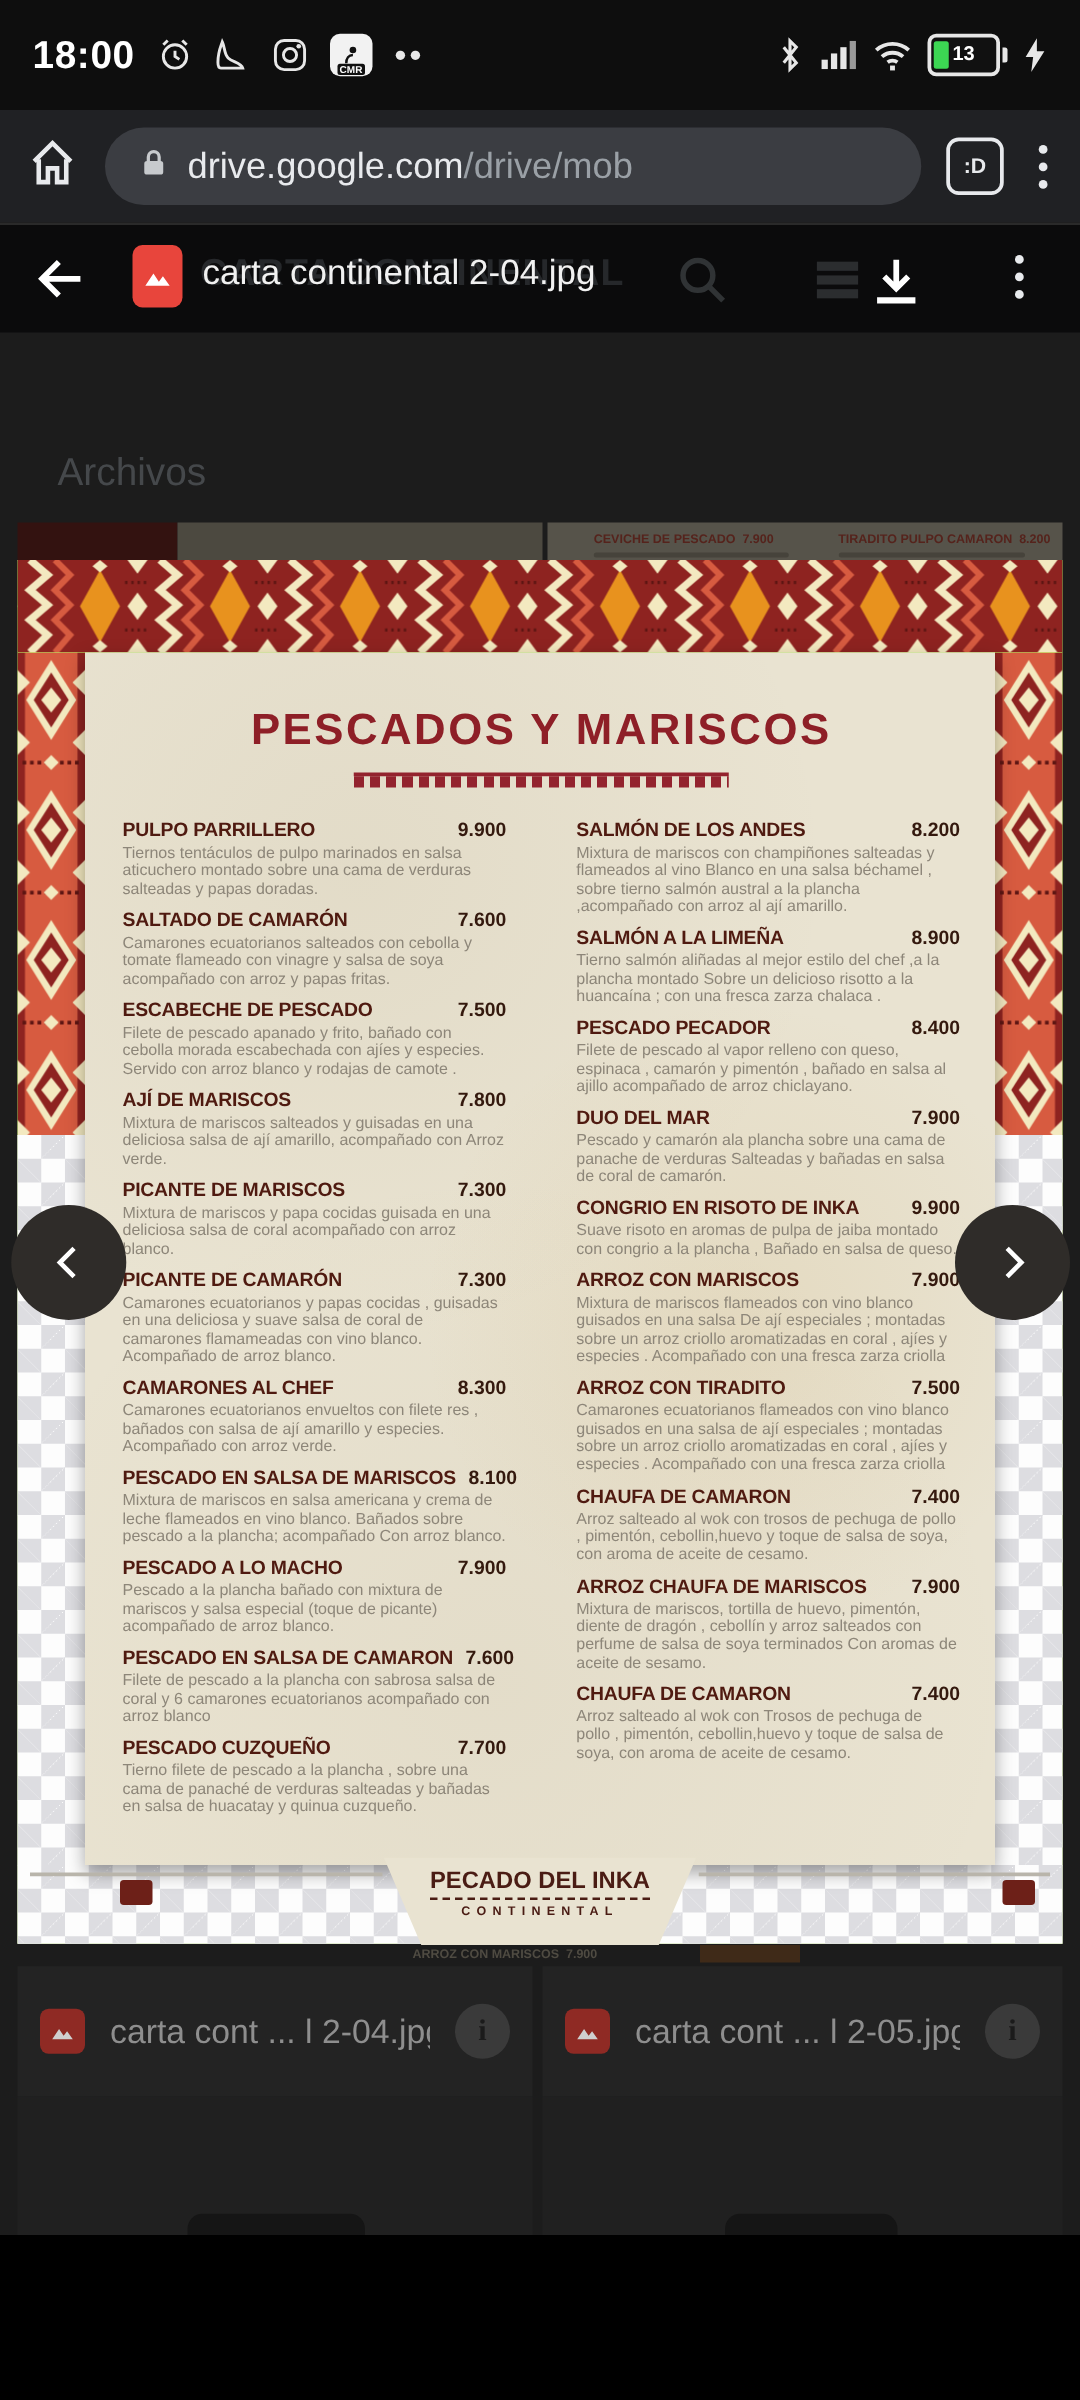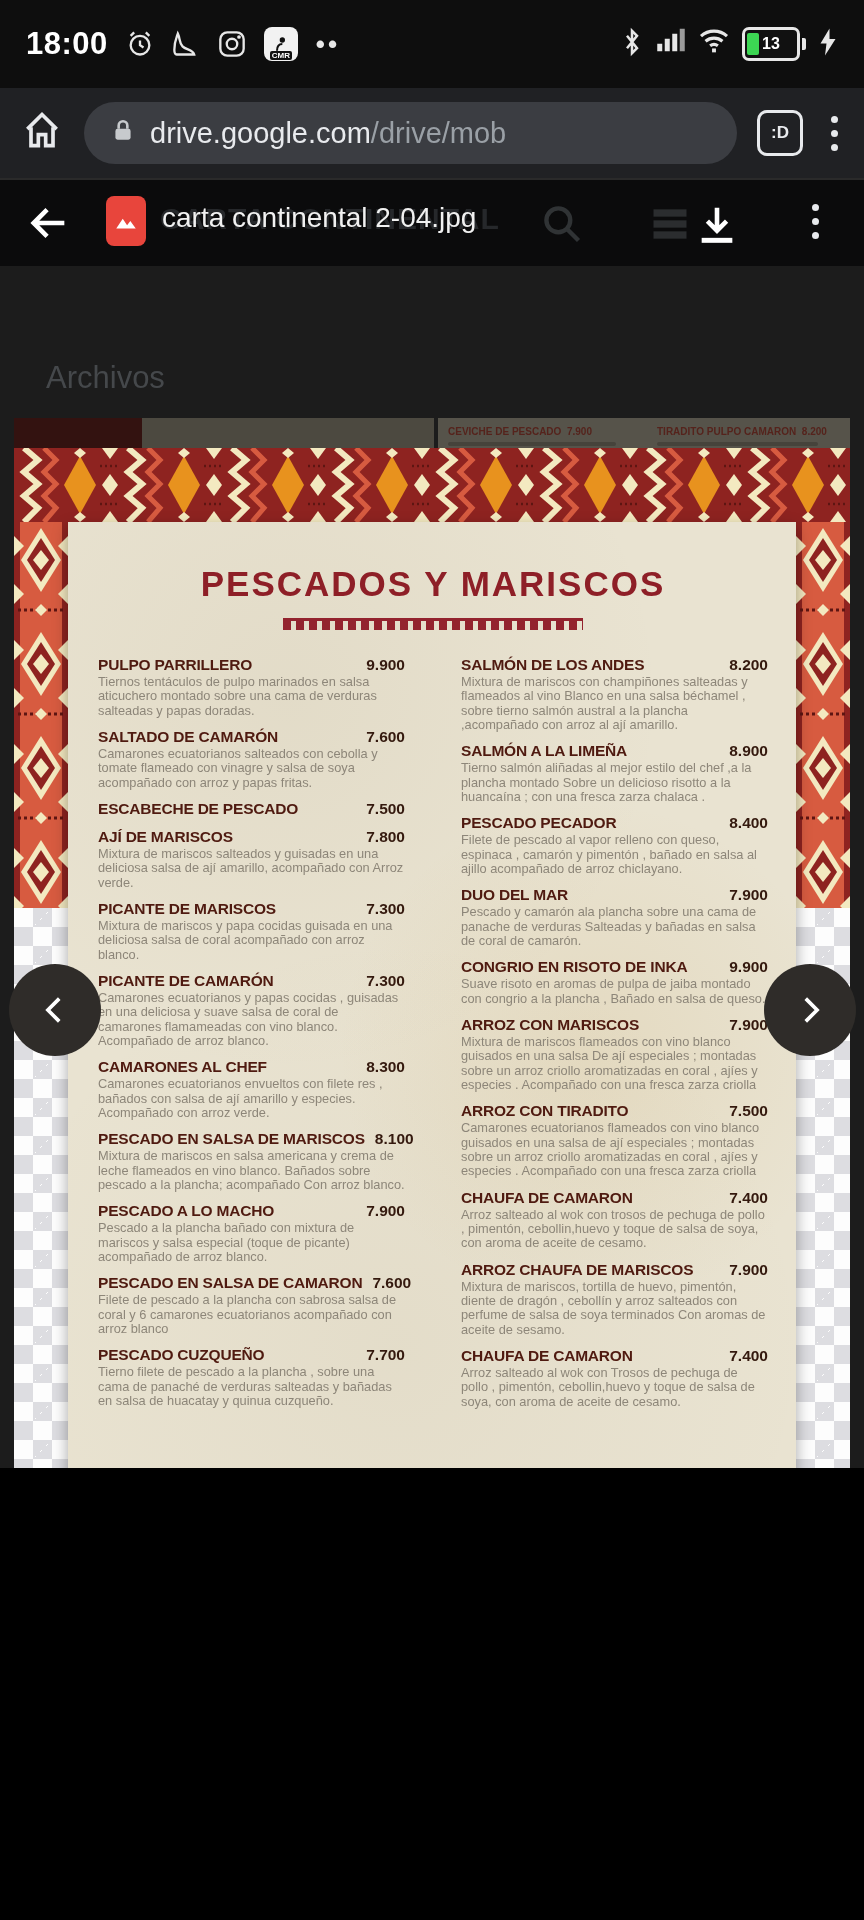--- a/index.html
+++ b/index.html
@@ -3,7 +3,7 @@
 <meta charset="utf-8">
 <style>
   html,body{margin:0;padding:0;background:#000;}
-  #screen{position:relative;width:864px;height:1468px;overflow:hidden;background:#1c1c1c;
+  #screen{position:relative;width:864px;height:1788px;overflow:hidden;background:#1c1c1c;
           font-family:"Liberation Sans",sans-serif;}
   .abs{position:absolute;}
 

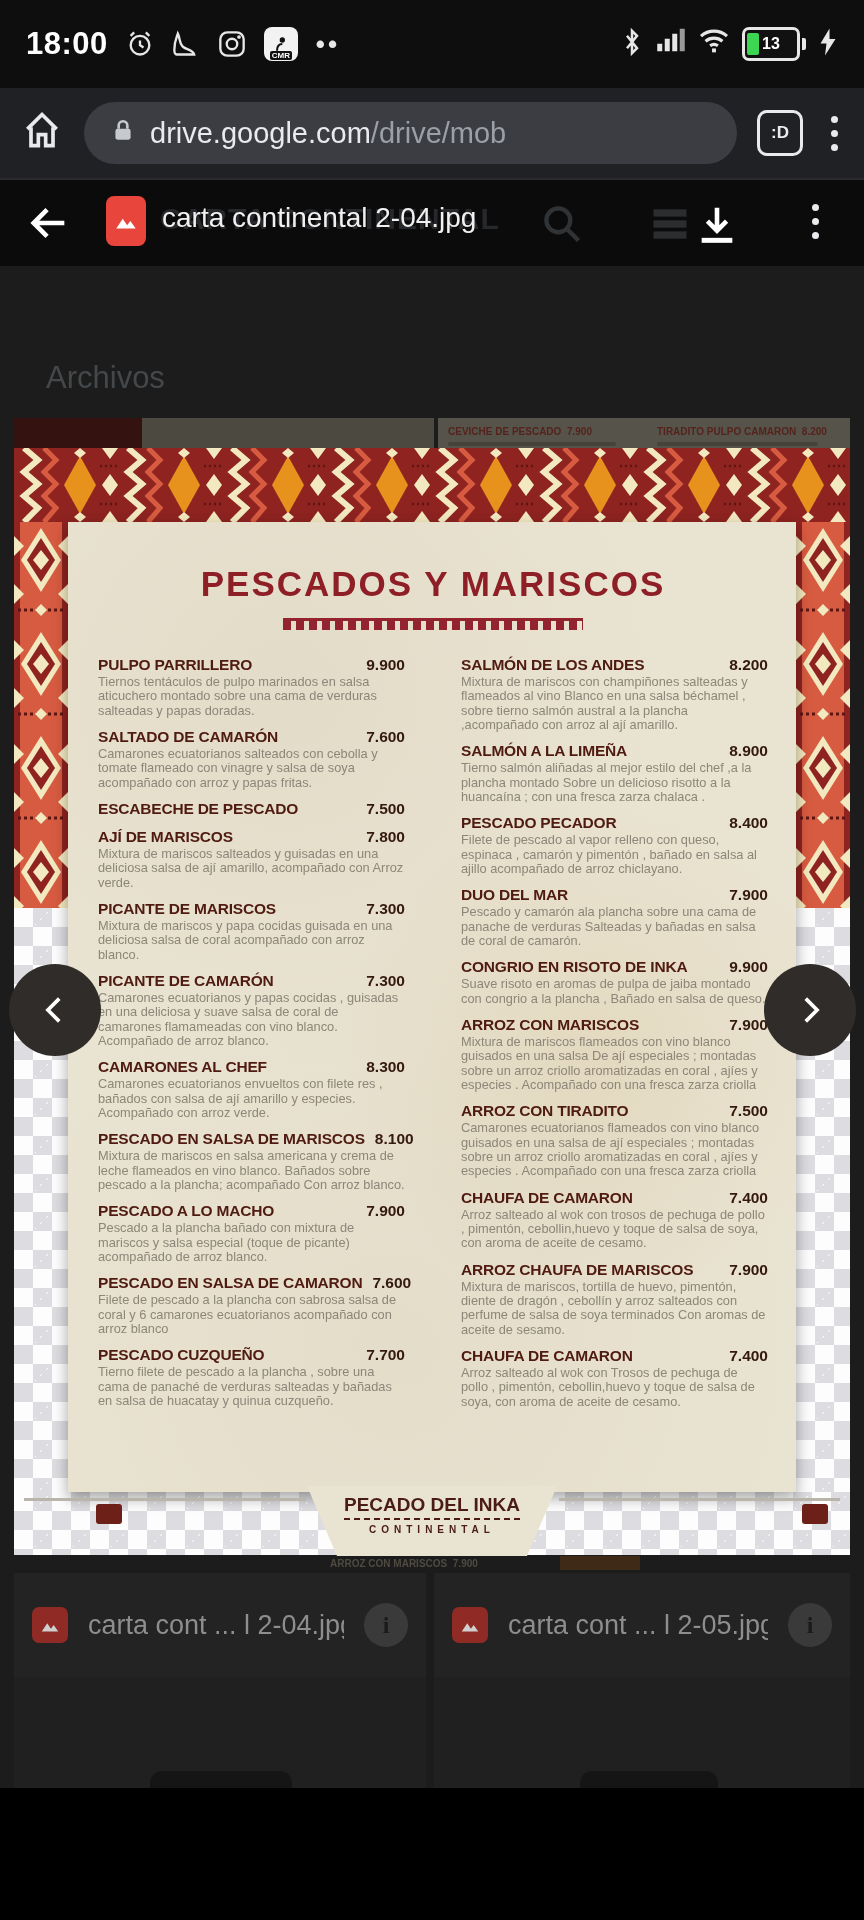--- a/index.html
+++ b/index.html
@@ -12,7 +12,7 @@
              padding:0 26px;box-sizing:border-box;color:#fff;gap:18px;}
   .clock{font-size:31px;font-weight:700;letter-spacing:.5px;}
   .sico{display:flex;align-items:center;}
-  .sb-right{margin-left:auto;display:flex;align-items:flex-start;gap:12px;}
+  .sb-right{margin-left:auto;display:flex;align-items:center;gap:12px;}
   .battery{display:flex;align-items:center;gap:2px;}
   .batt-body{width:52px;height:28px;border:3px solid #e7e7e7;border-radius:7px;display:flex;align-items:center;
              overflow:hidden;background:#111;}

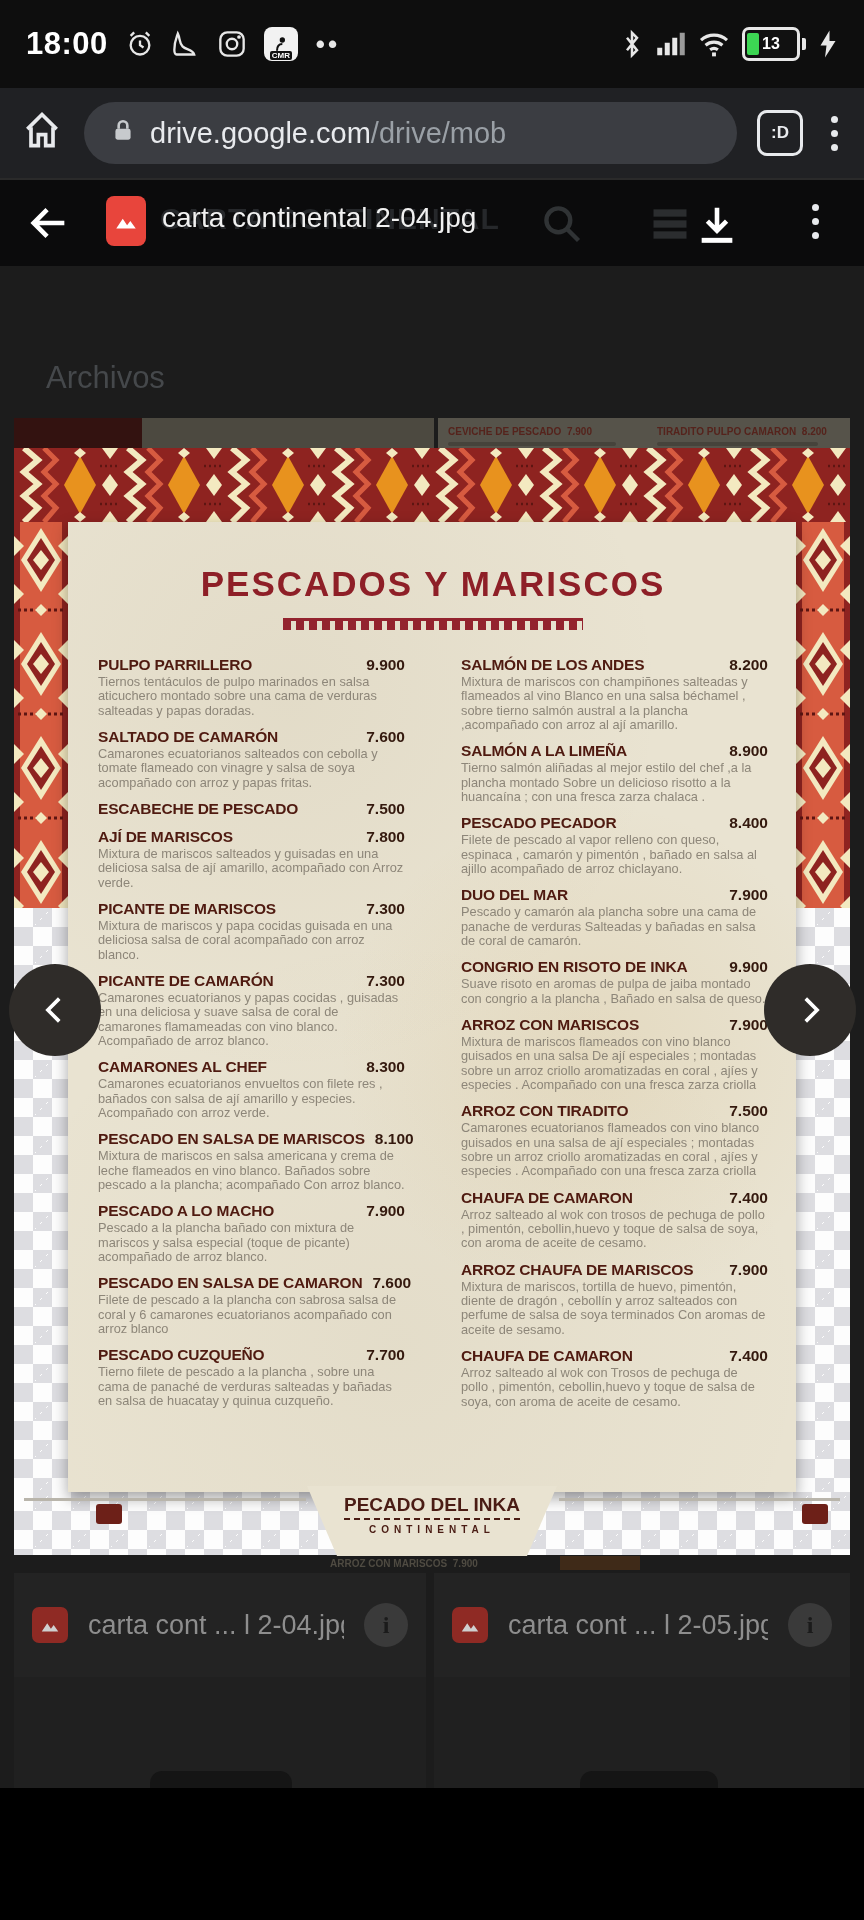--- a/index.html
+++ b/index.html
@@ -241,7 +241,7 @@
   <div class="abs fragstrip" style="left:14px;width:128px;background:#331210;"></div>
   <div class="abs fragstrip" style="left:142px;width:292px;background:#4c4940;"></div>
   <div class="abs fragstrip" style="left:438px;width:412px;background:#56534a;display:flex;gap:26px;padding:3px 10px;box-sizing:border-box;">
-    <span style="flex:1;min-width:0;">
+    <span style="flex:1;min-width:0;margin-left:27px;">
       <span class="frag-name"><span>CEVICHE DE PESCADO</span>&nbsp;&nbsp;<span>7.900</span></span>
       <span class="frag-line" style="width:92%;display:block;"></span>
     </span>

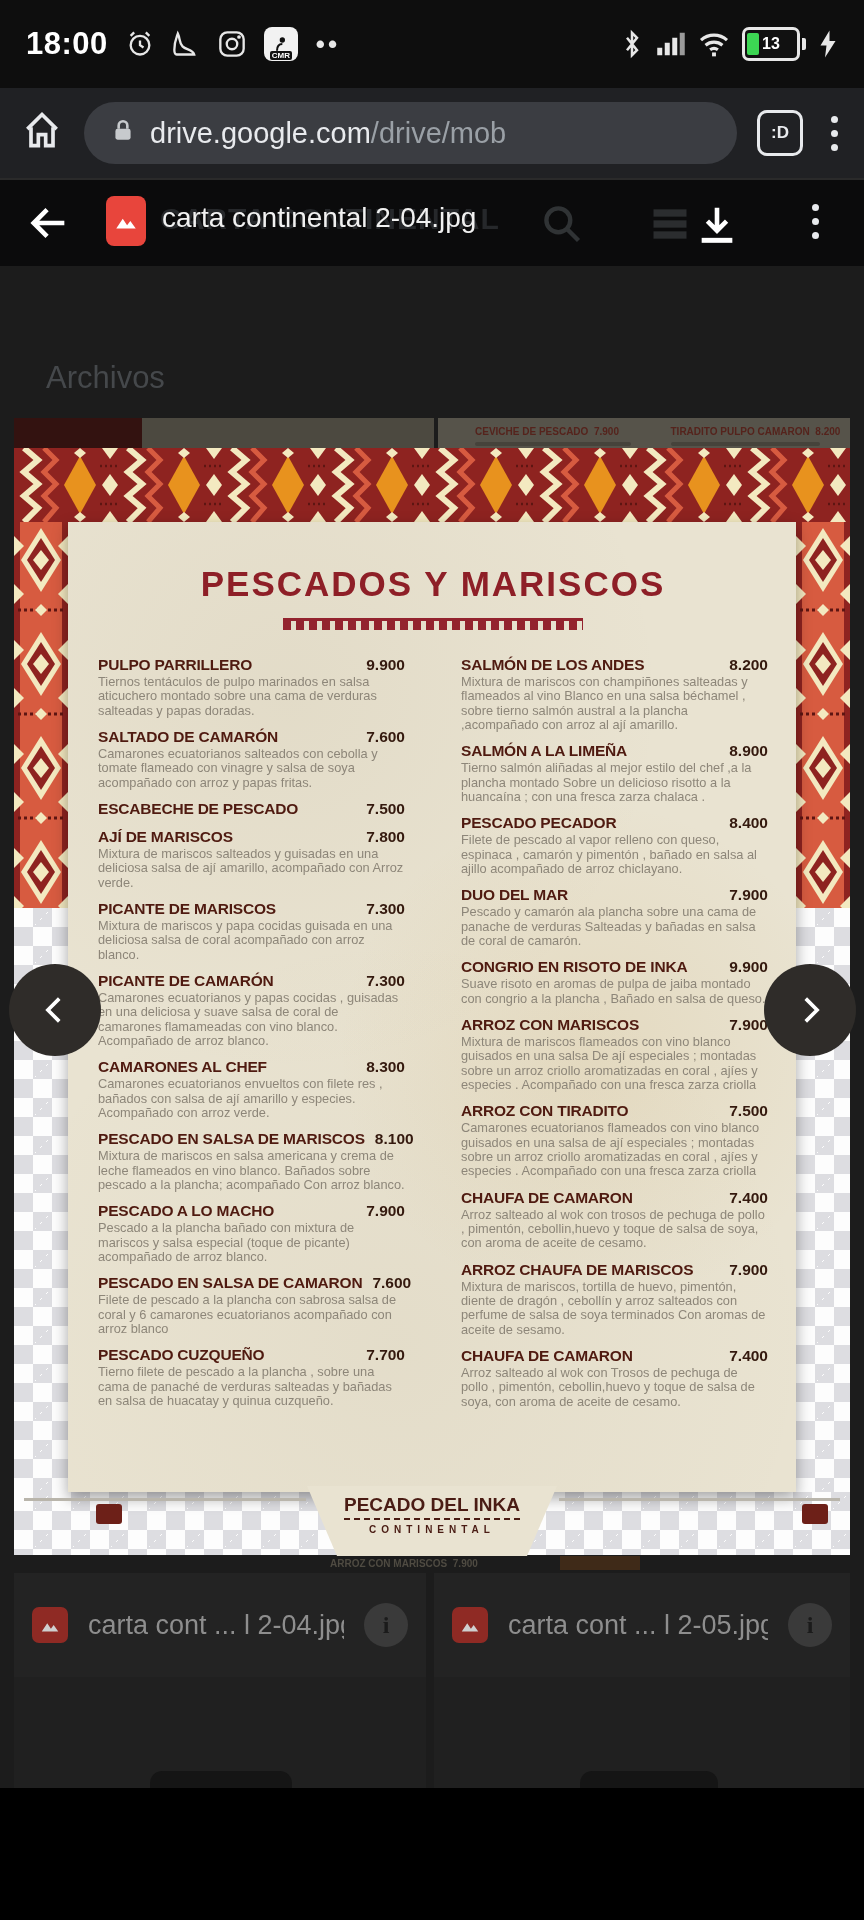--- a/index.html
+++ b/index.html
@@ -325,6 +325,7 @@
                 <span class="nm">ESCABECHE DE PESCADO</span>
                 <span class="pr">7.500</span>
               </div>
+              <div class="ds">Filete de pescado apanado y frito, bañado con cebolla morada escabechada con ajíes y especies. Servido con arroz blanco y rodajas de camote .</div>
             </div>
 
             <div class="item">

